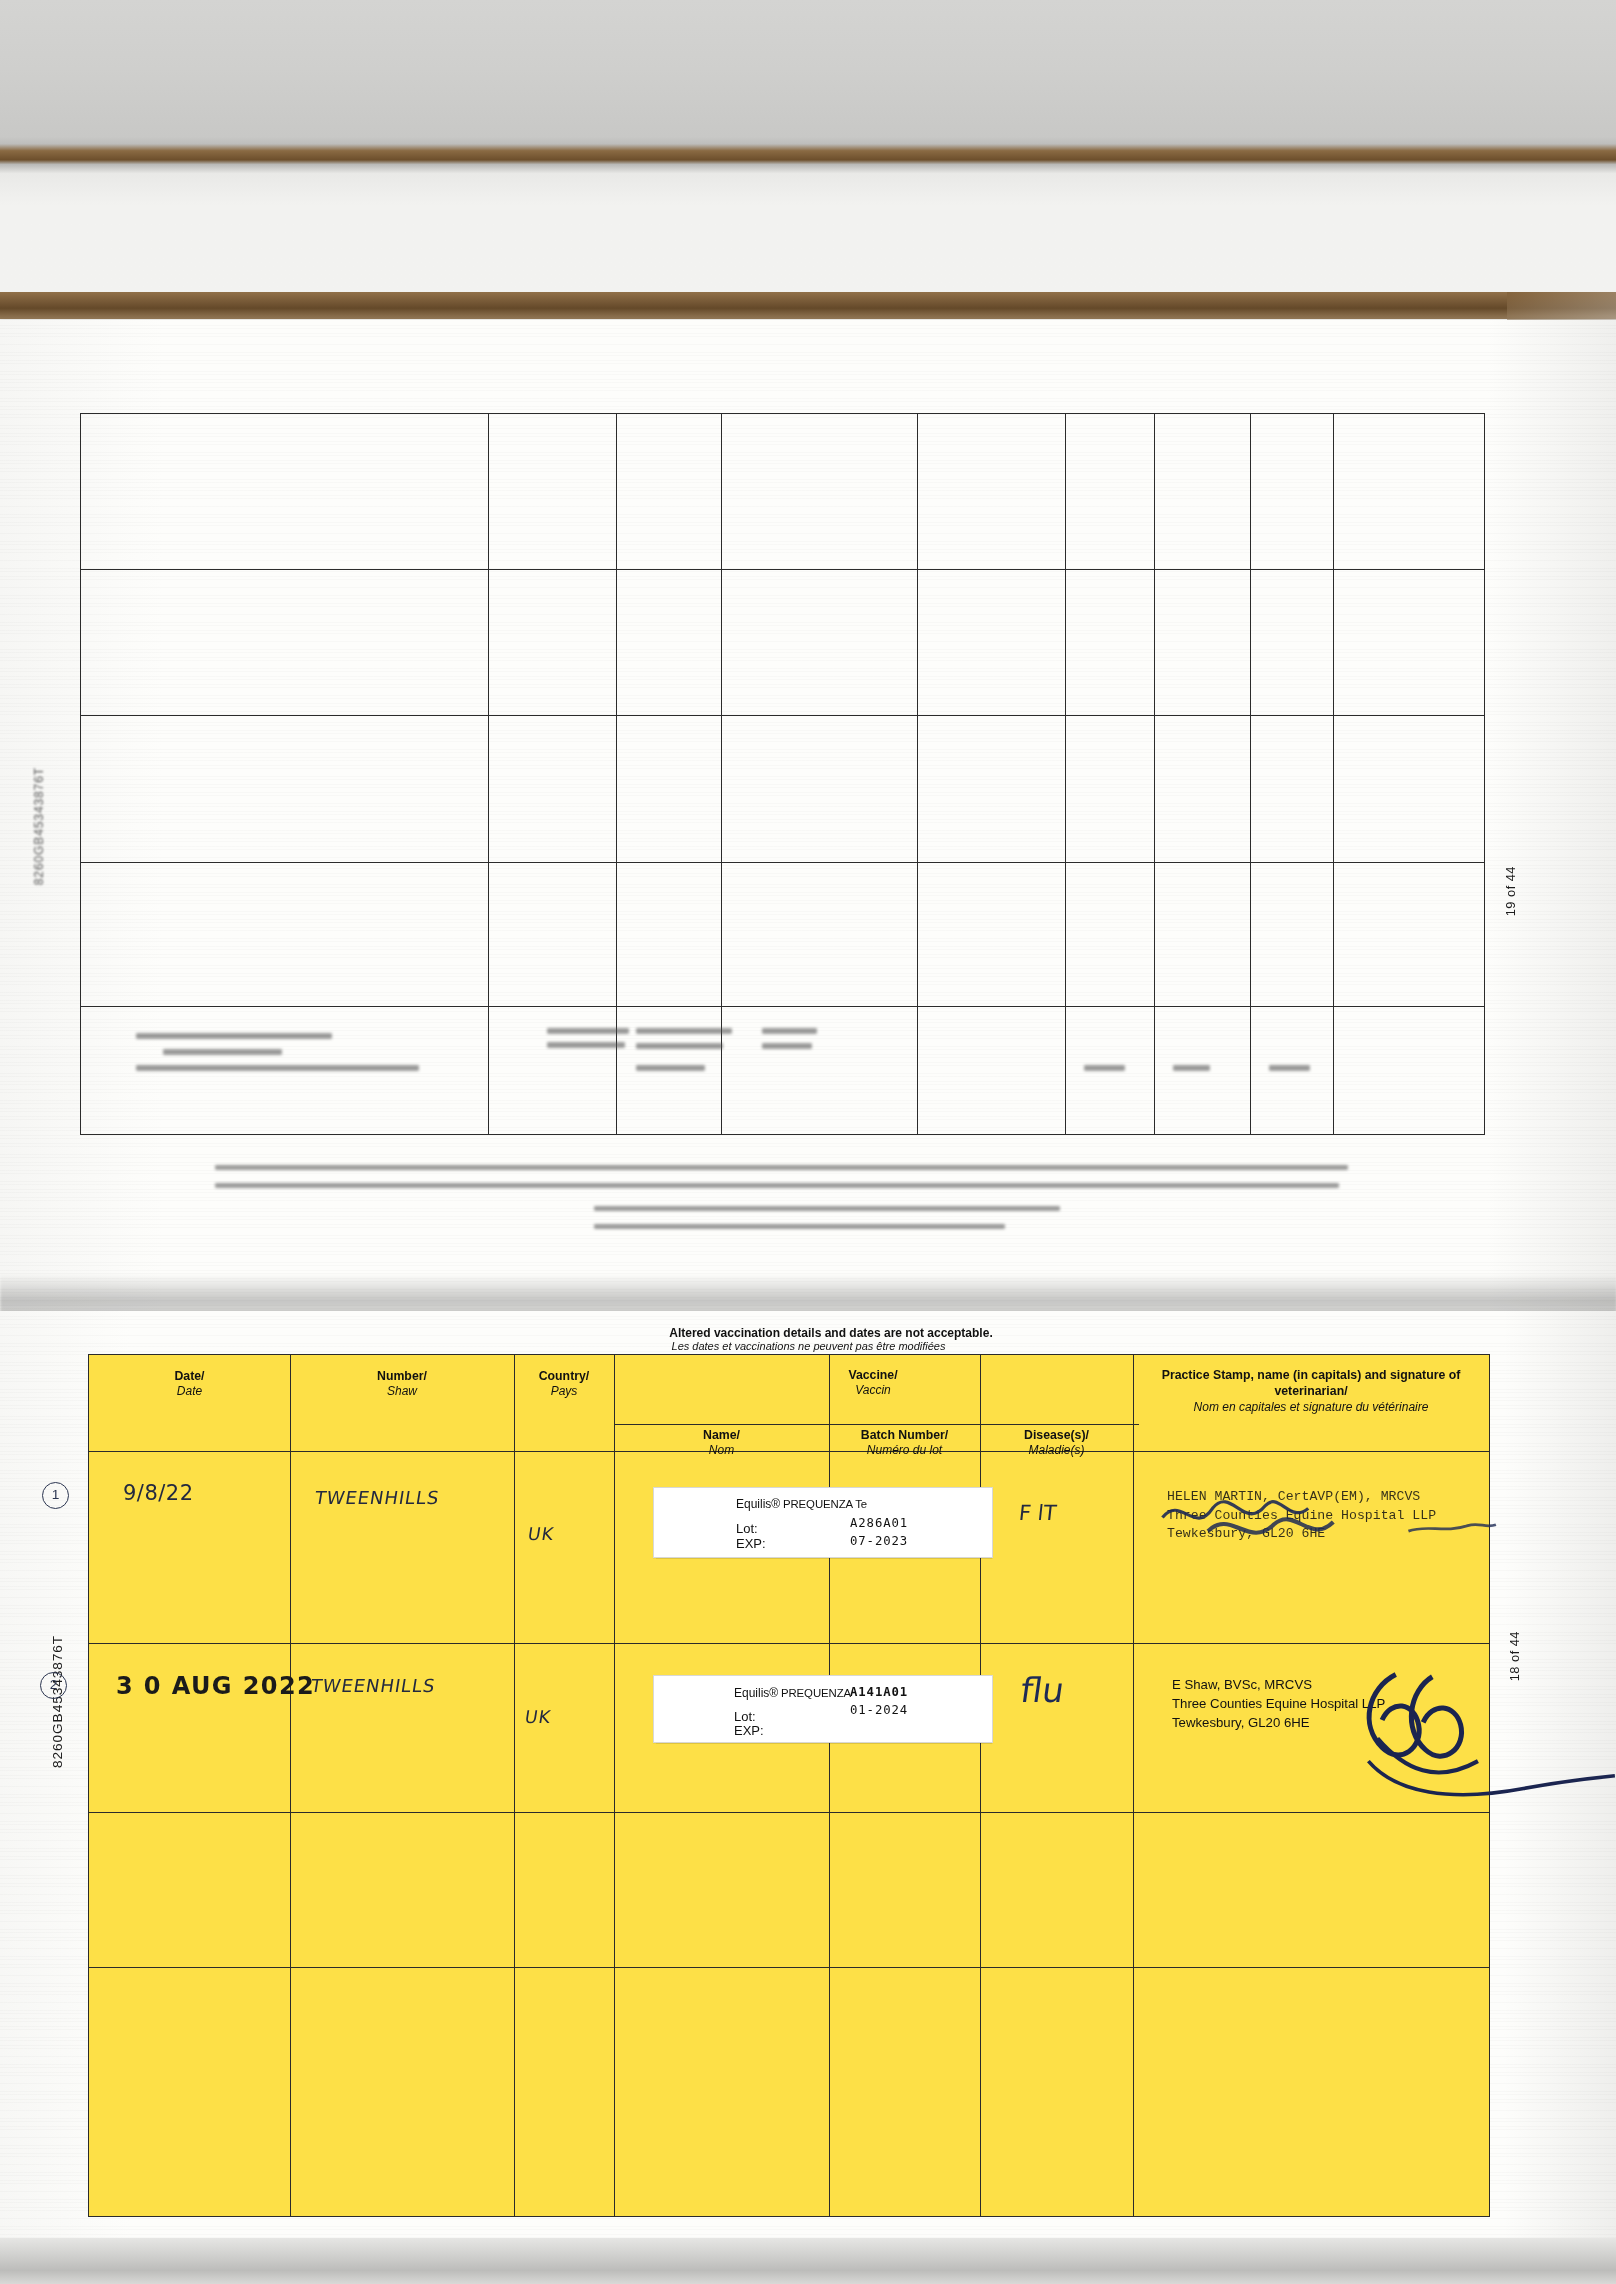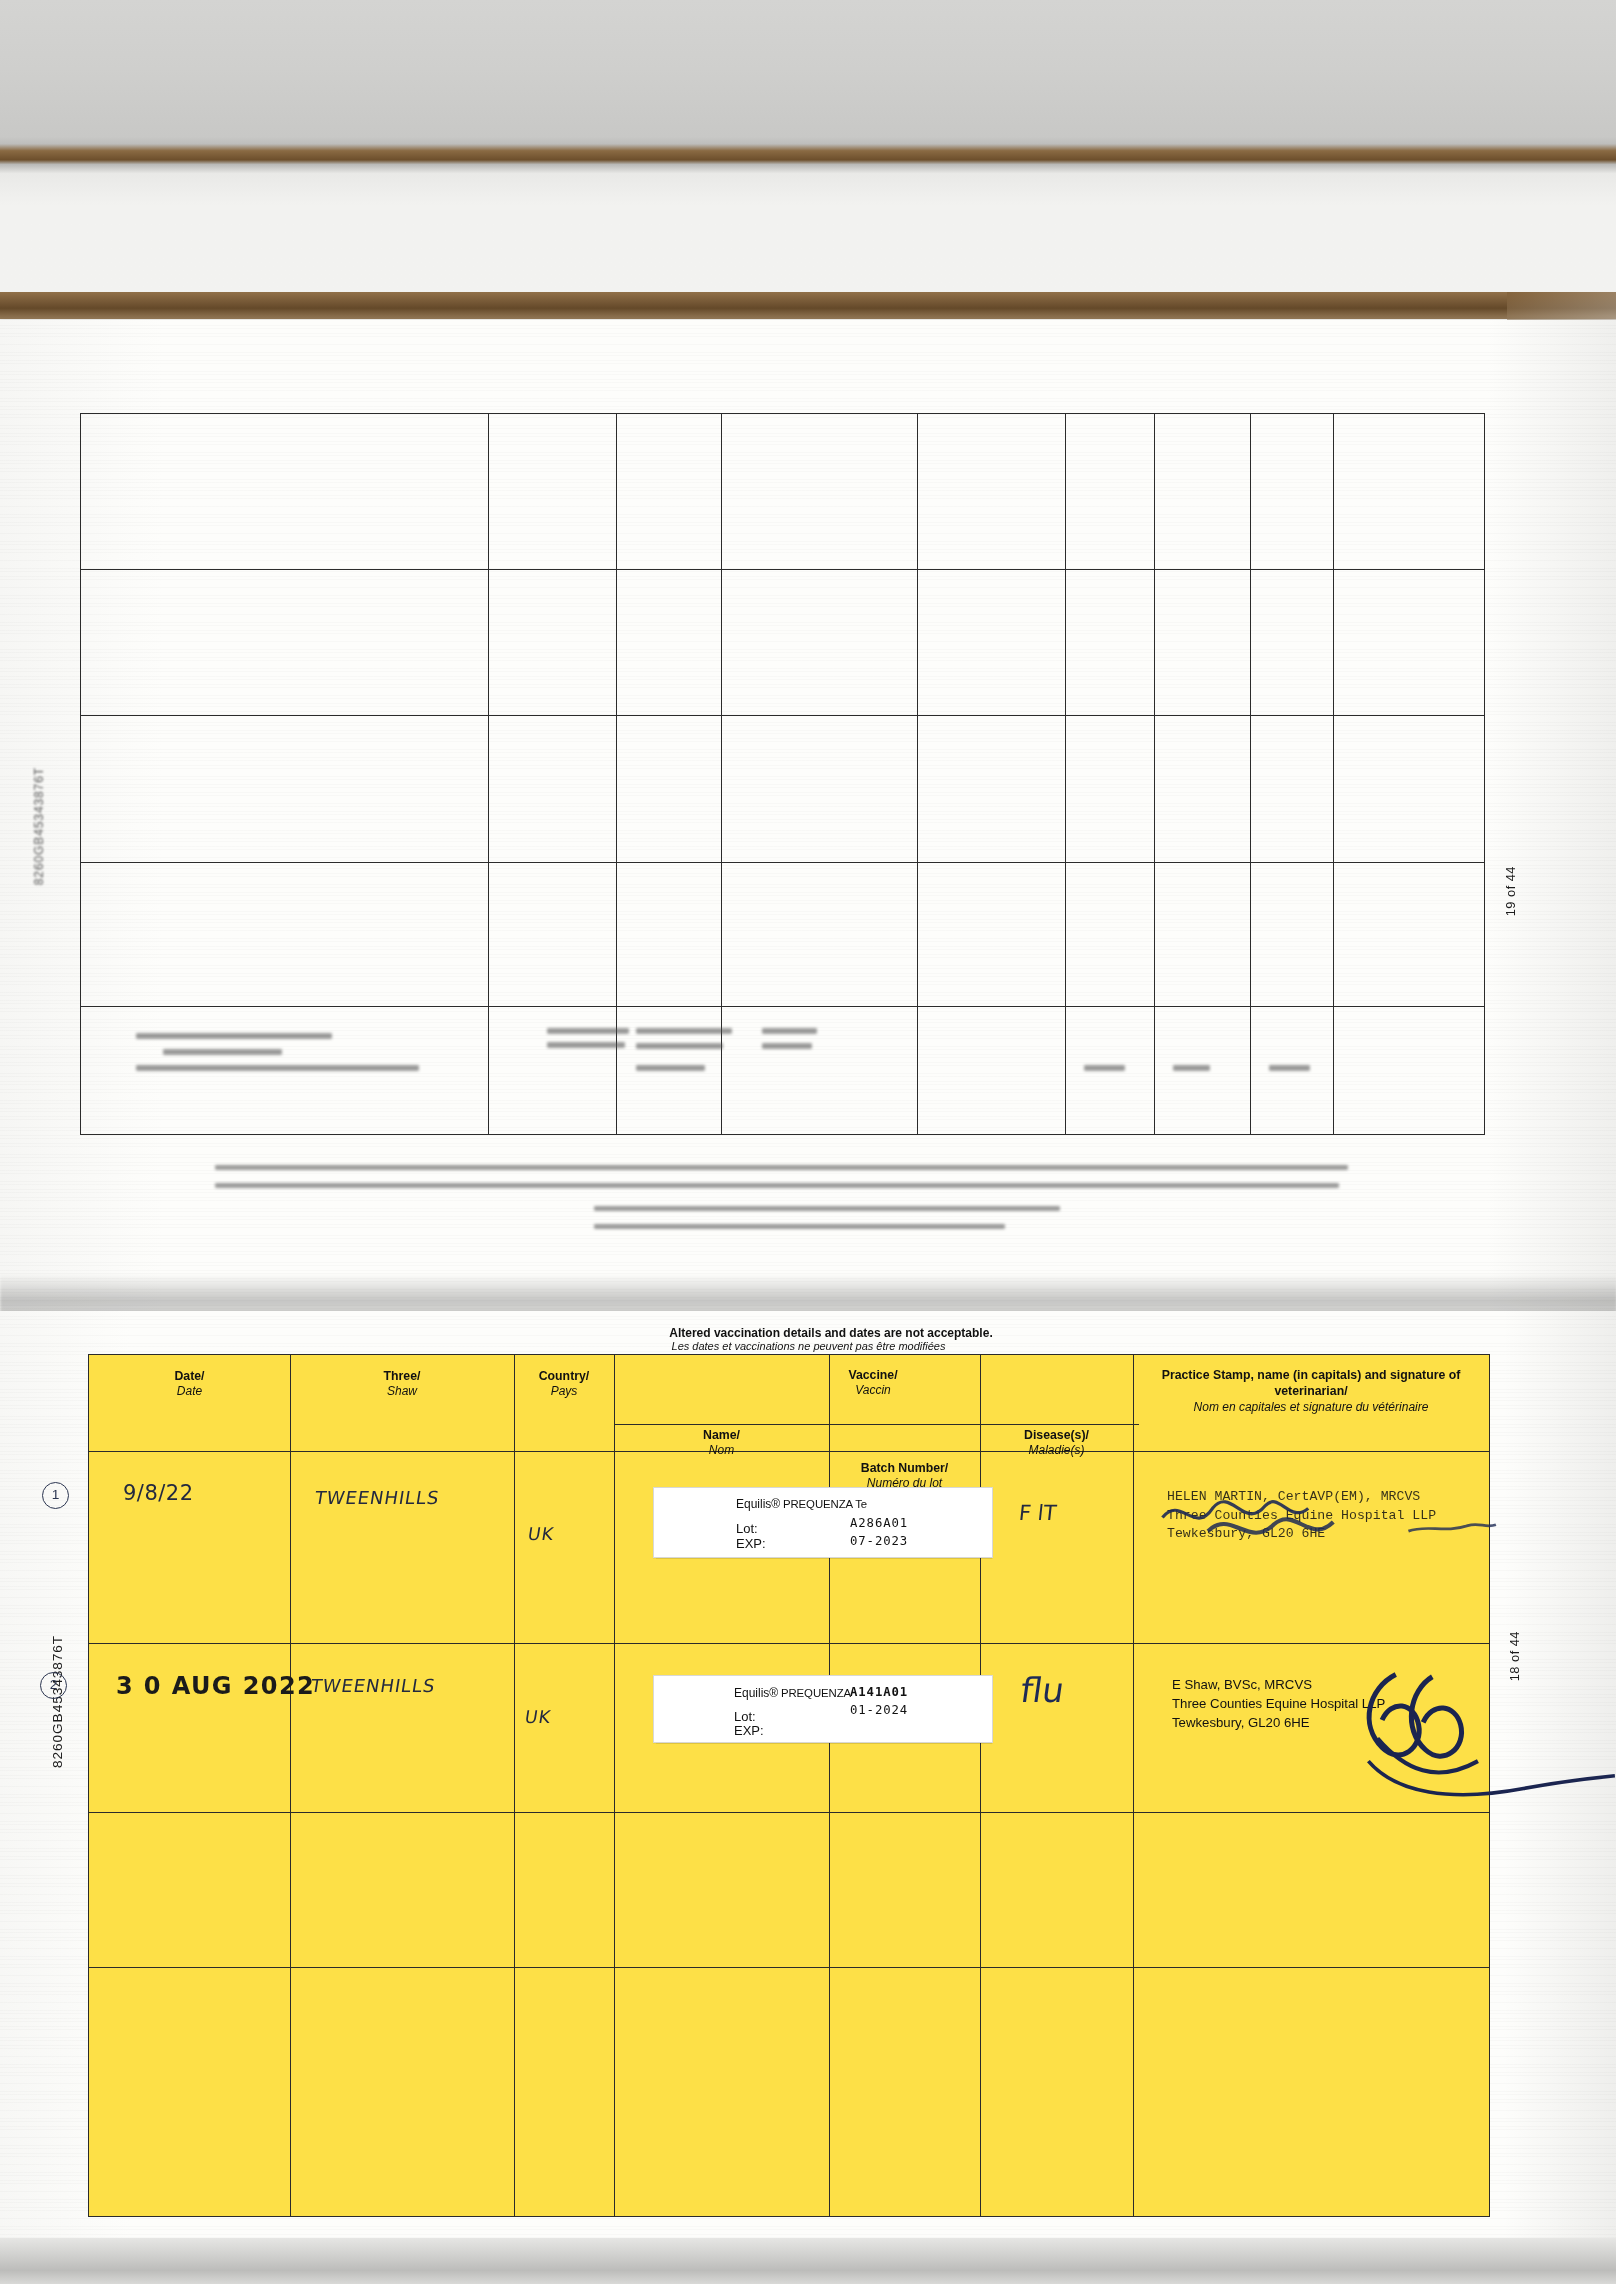--- a/index.html
+++ b/index.html
@@ -191,7 +191,7 @@
     <i>Date</i>
   </div>
   <div class="cellhdr" style="left:201px;top:13.7px;width:224px;">
-    <span>Three/</span>
+    <span>Number/</span>
     <i>Shaw</i>
   </div>
   <div class="cellhdr" style="left:425px;top:13.7px;width:100px;">

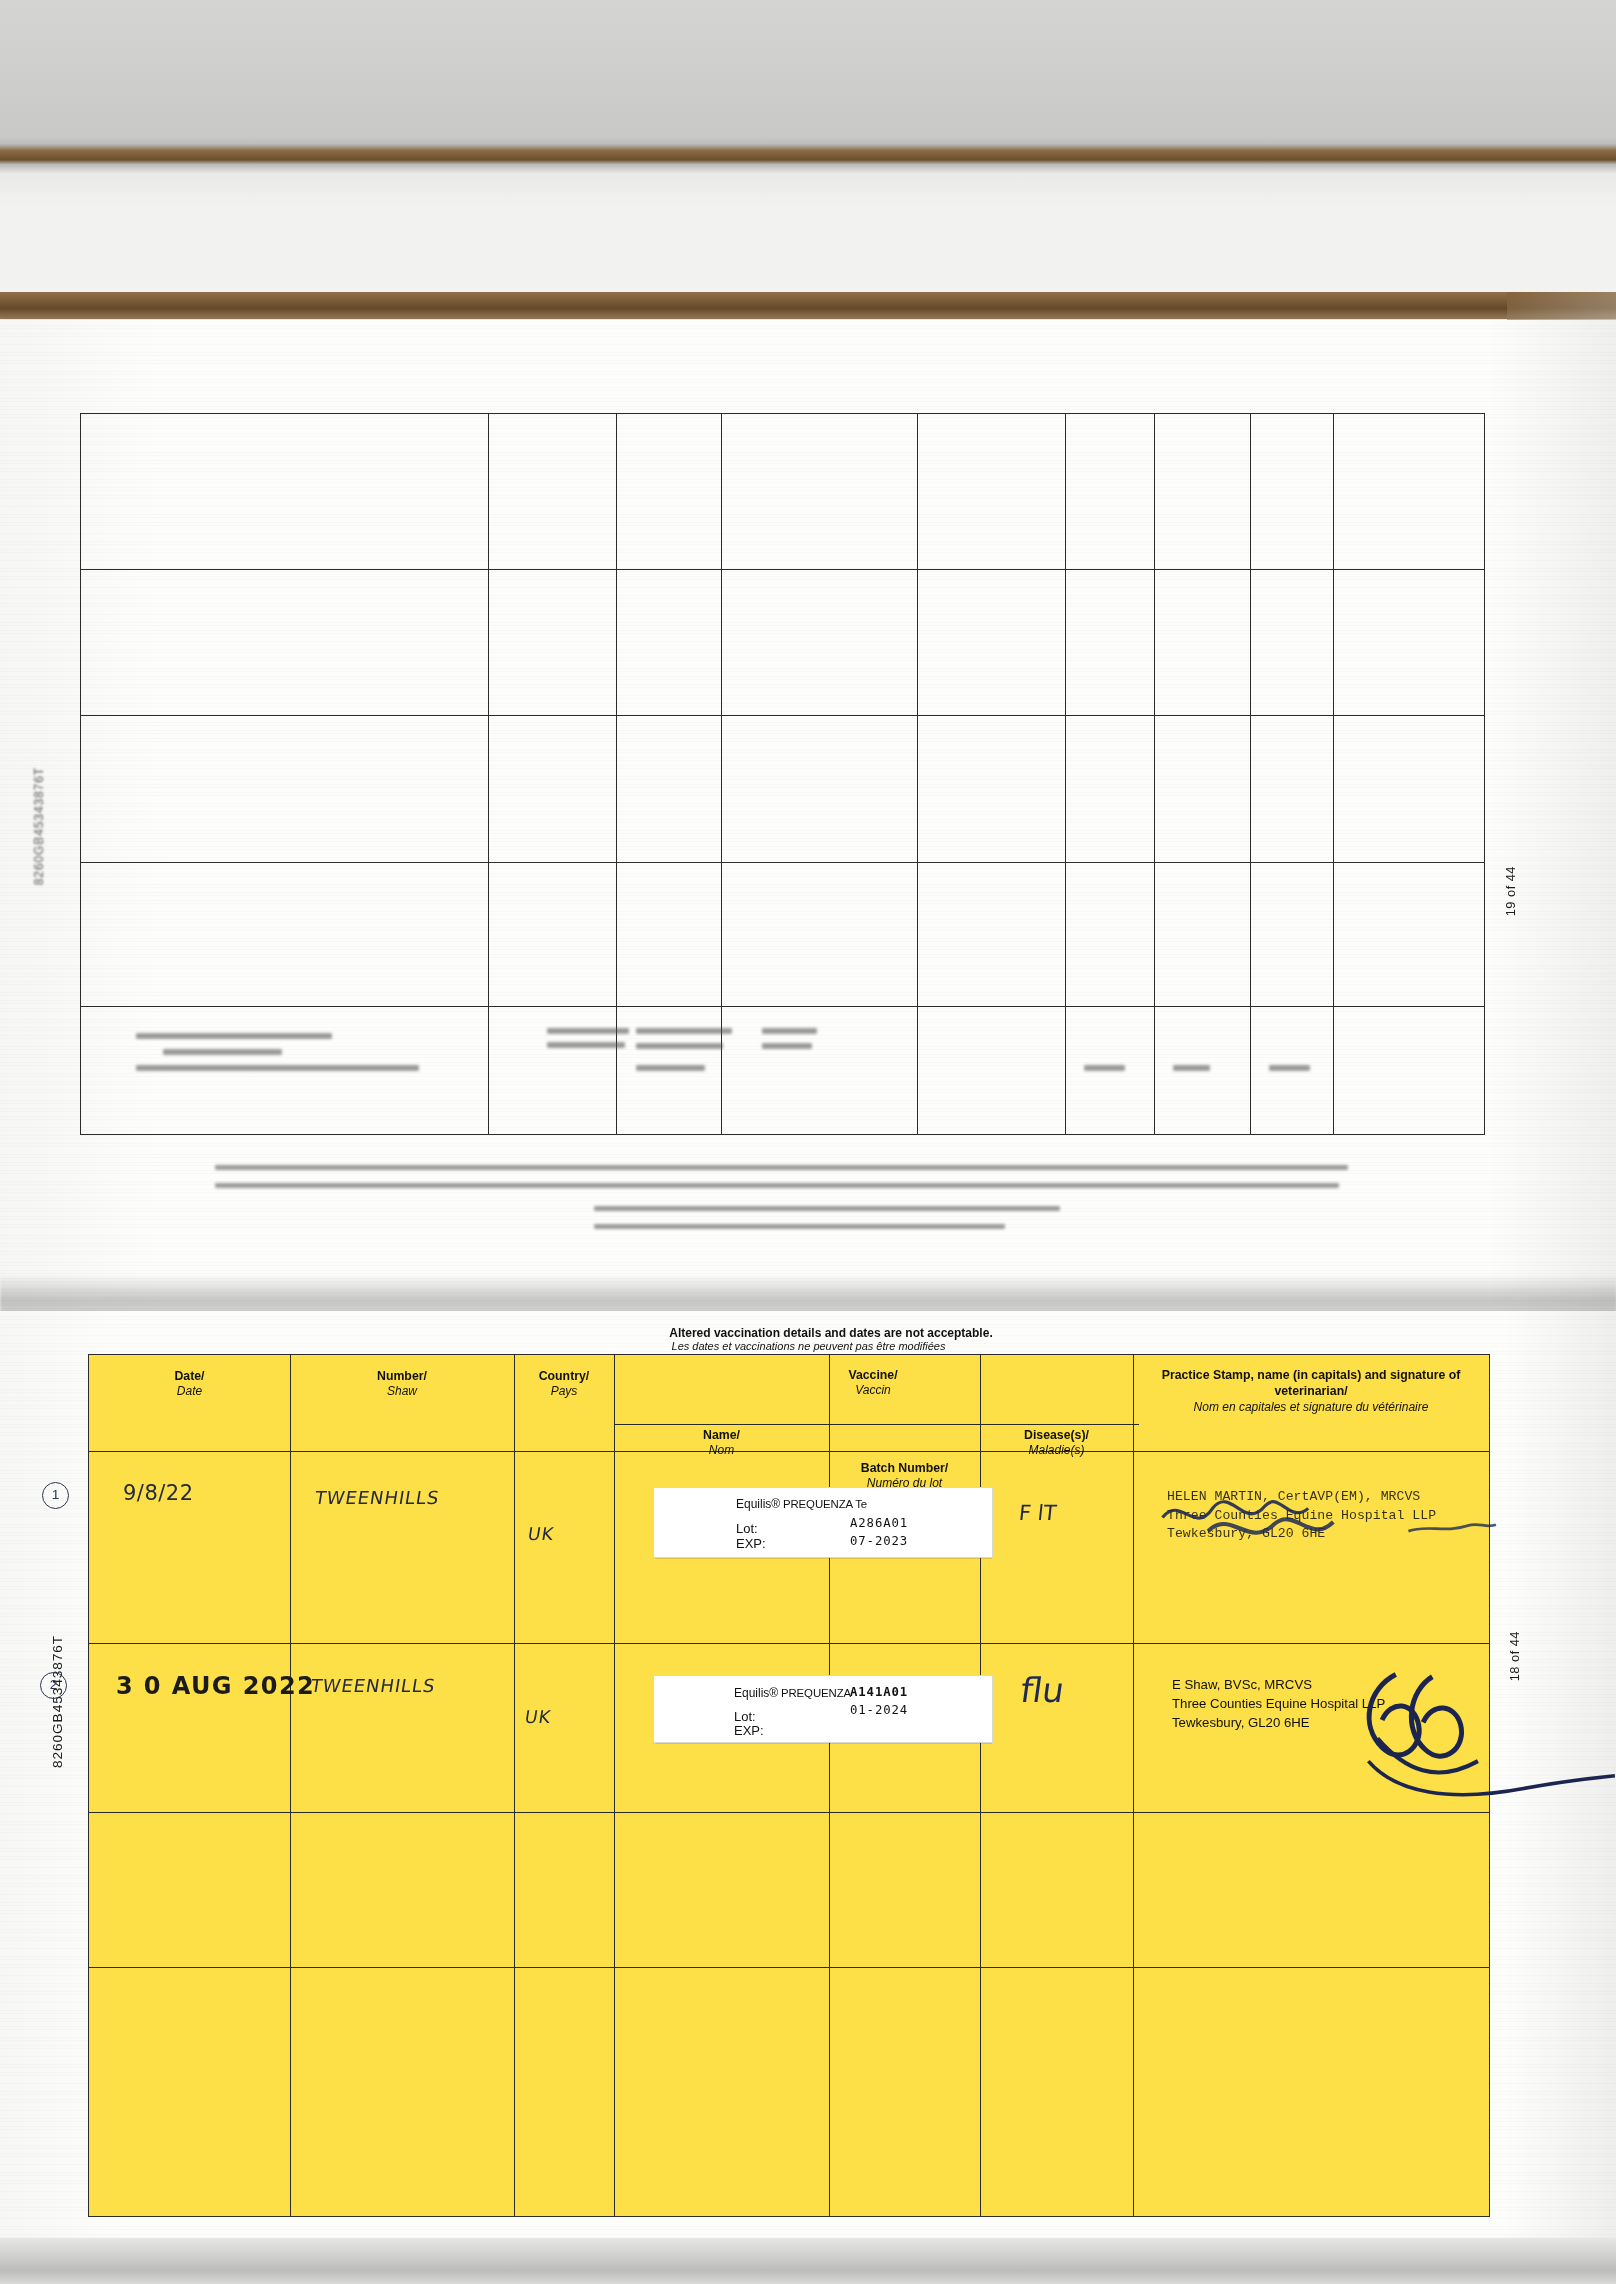--- a/index.html
+++ b/index.html
@@ -206,7 +206,7 @@
     <span>Name/</span>
     <i>Nom</i>
   </div>
-  <div class="cellhdr" style="left:740px;top:73px;width:151px;margin-top:33px;">
+  <div class="cellhdr" style="left:740px;top:73px;width:151px;">
     <span>Batch Number/</span>
     <i>Numéro du lot</i>
   </div>

